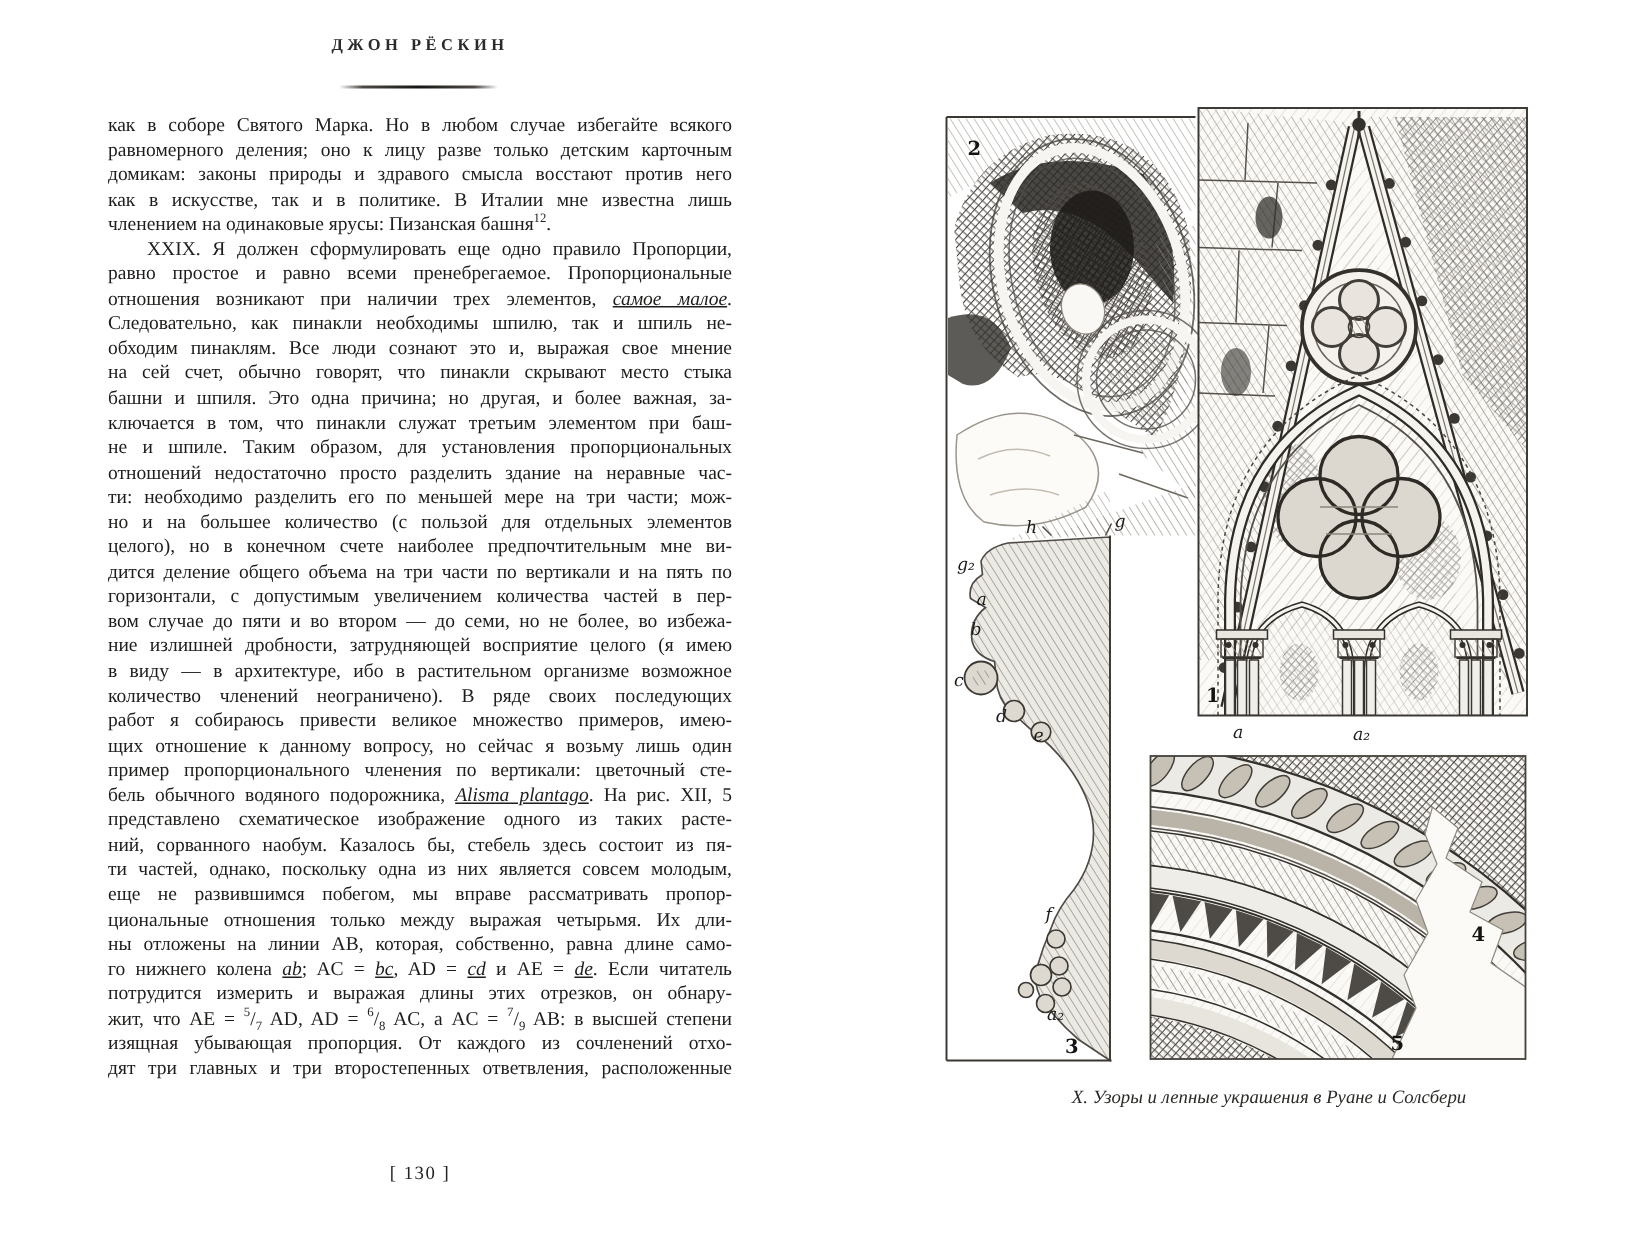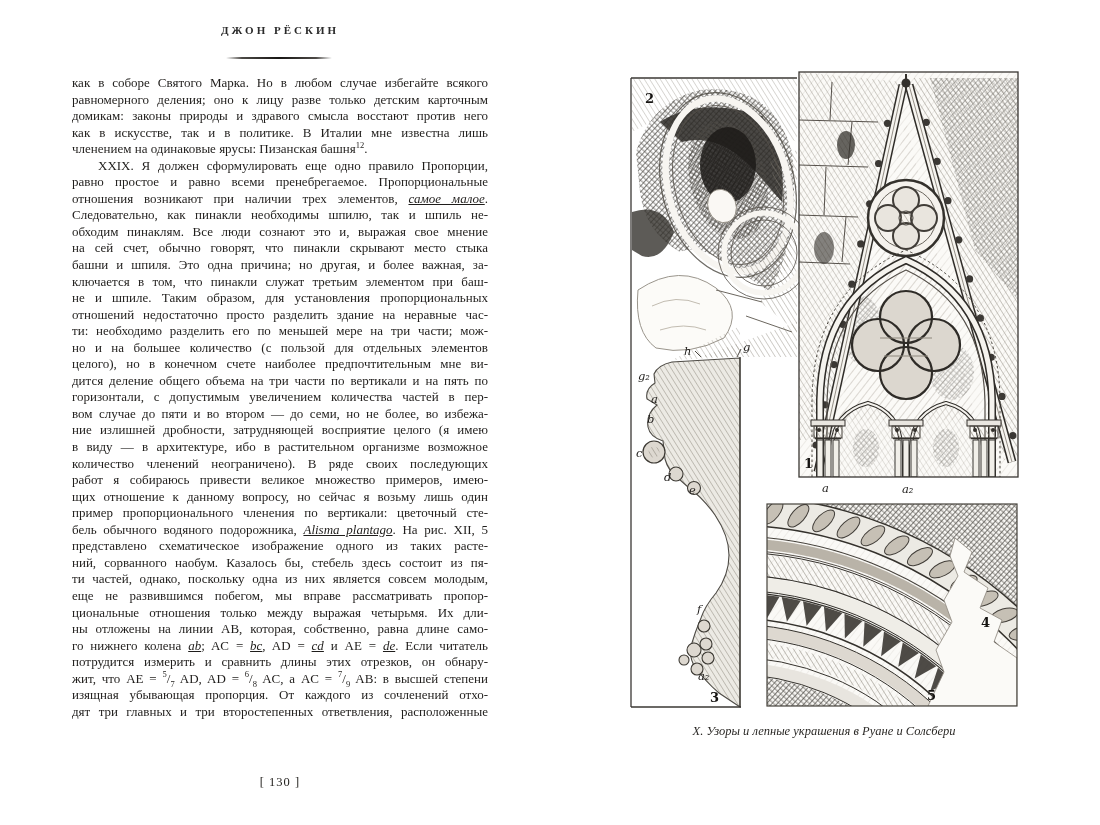--- a/index.html
+++ b/index.html
@@ -74,7 +74,7 @@
     <div class="tline"><span>циональные отношения только между выражая четырьмя. Их дли-</span></div>
     <div class="tline"><span>ны отложены на линии AB, которая, собственно, равна длине само-</span></div>
     <div class="tline"><span>го нижнего колена </span><span class="it">ab</span><span>; AC = </span><span class="it">bc</span><span>, AD = </span><span class="it">cd</span><span> и AE = </span><span class="it">de</span><span>. Если читатель</span></div>
-    <div class="tline"><span>потрудится измерить и сравнить длины этих отрезков, он обнару-</span></div>
+    <div class="tline"><span>потрудится измерить и выражая длины этих отрезков, он обнару-</span></div>
     <div class="tline"><span>жит, что AE = </span><span class="sup">5</span><span>/</span><span class="sub">7</span><span> AD, AD = </span><span class="sup">6</span><span>/</span><span class="sub">8</span><span> AC, а AC = </span><span class="sup">7</span><span>/</span><span class="sub">9</span><span> AB: в высшей степени</span></div>
     <div class="tline"><span>изящная убывающая пропорция. От каждого из сочленений отхо-</span></div>
     <div class="tline"><span>дят три главных и три второстепенных ответвления, расположенные</span></div>

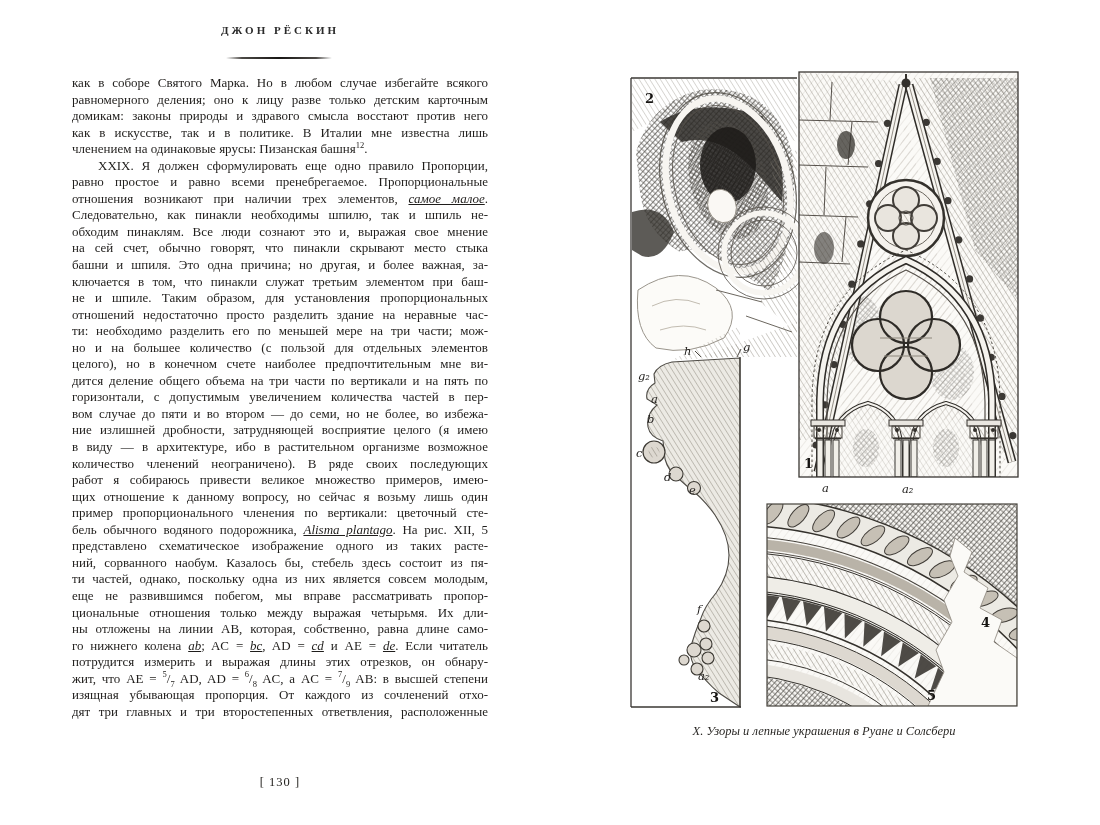--- a/index.html
+++ b/index.html
@@ -24,7 +24,7 @@
 
   
   .figure-svg{position:absolute;left:618px;top:62px;width:412px;height:660px;}
-  .caption{position:absolute;left:618px;top:724px;width:412px;text-align:center;
+  .caption{position:absolute;left:640px;top:724px;width:412px;text-align:center;
     font-style:italic;font-size:12.5px;color:#2b2926;}
 
   .figlabel{font-family:"DejaVu Serif",serif;font-size:11.5px;font-style:italic;fill:#1e1c1a;}

